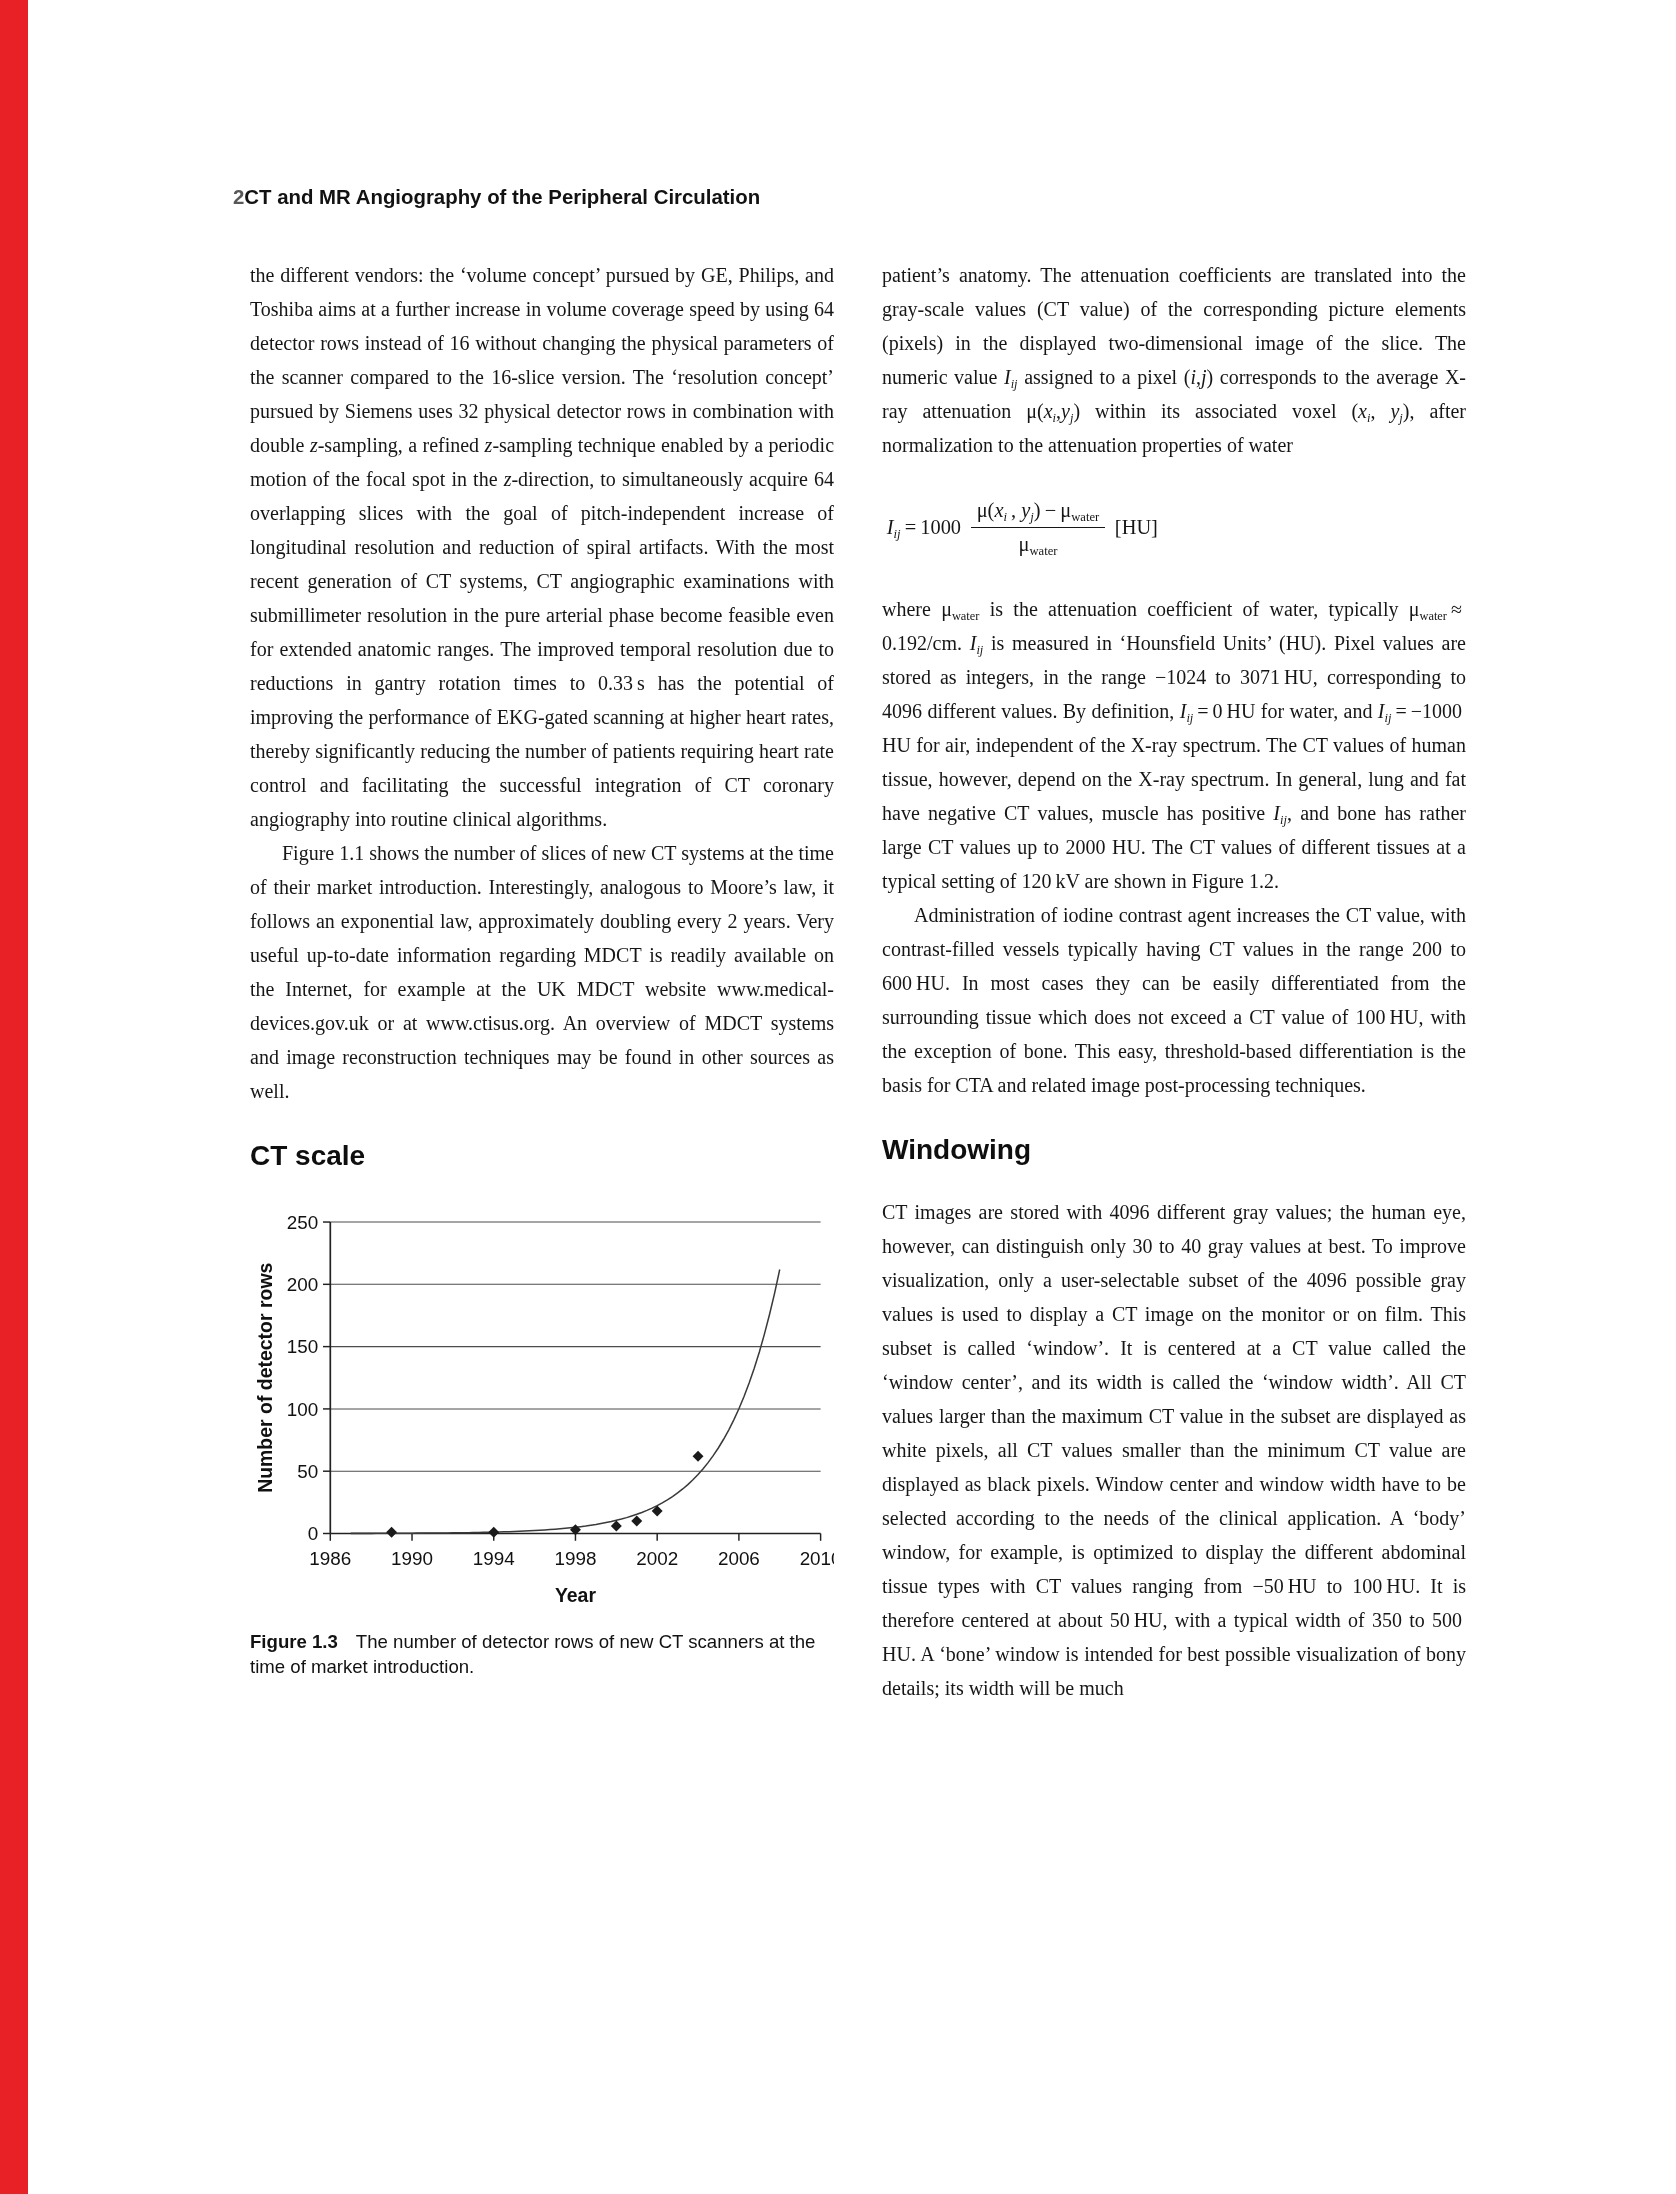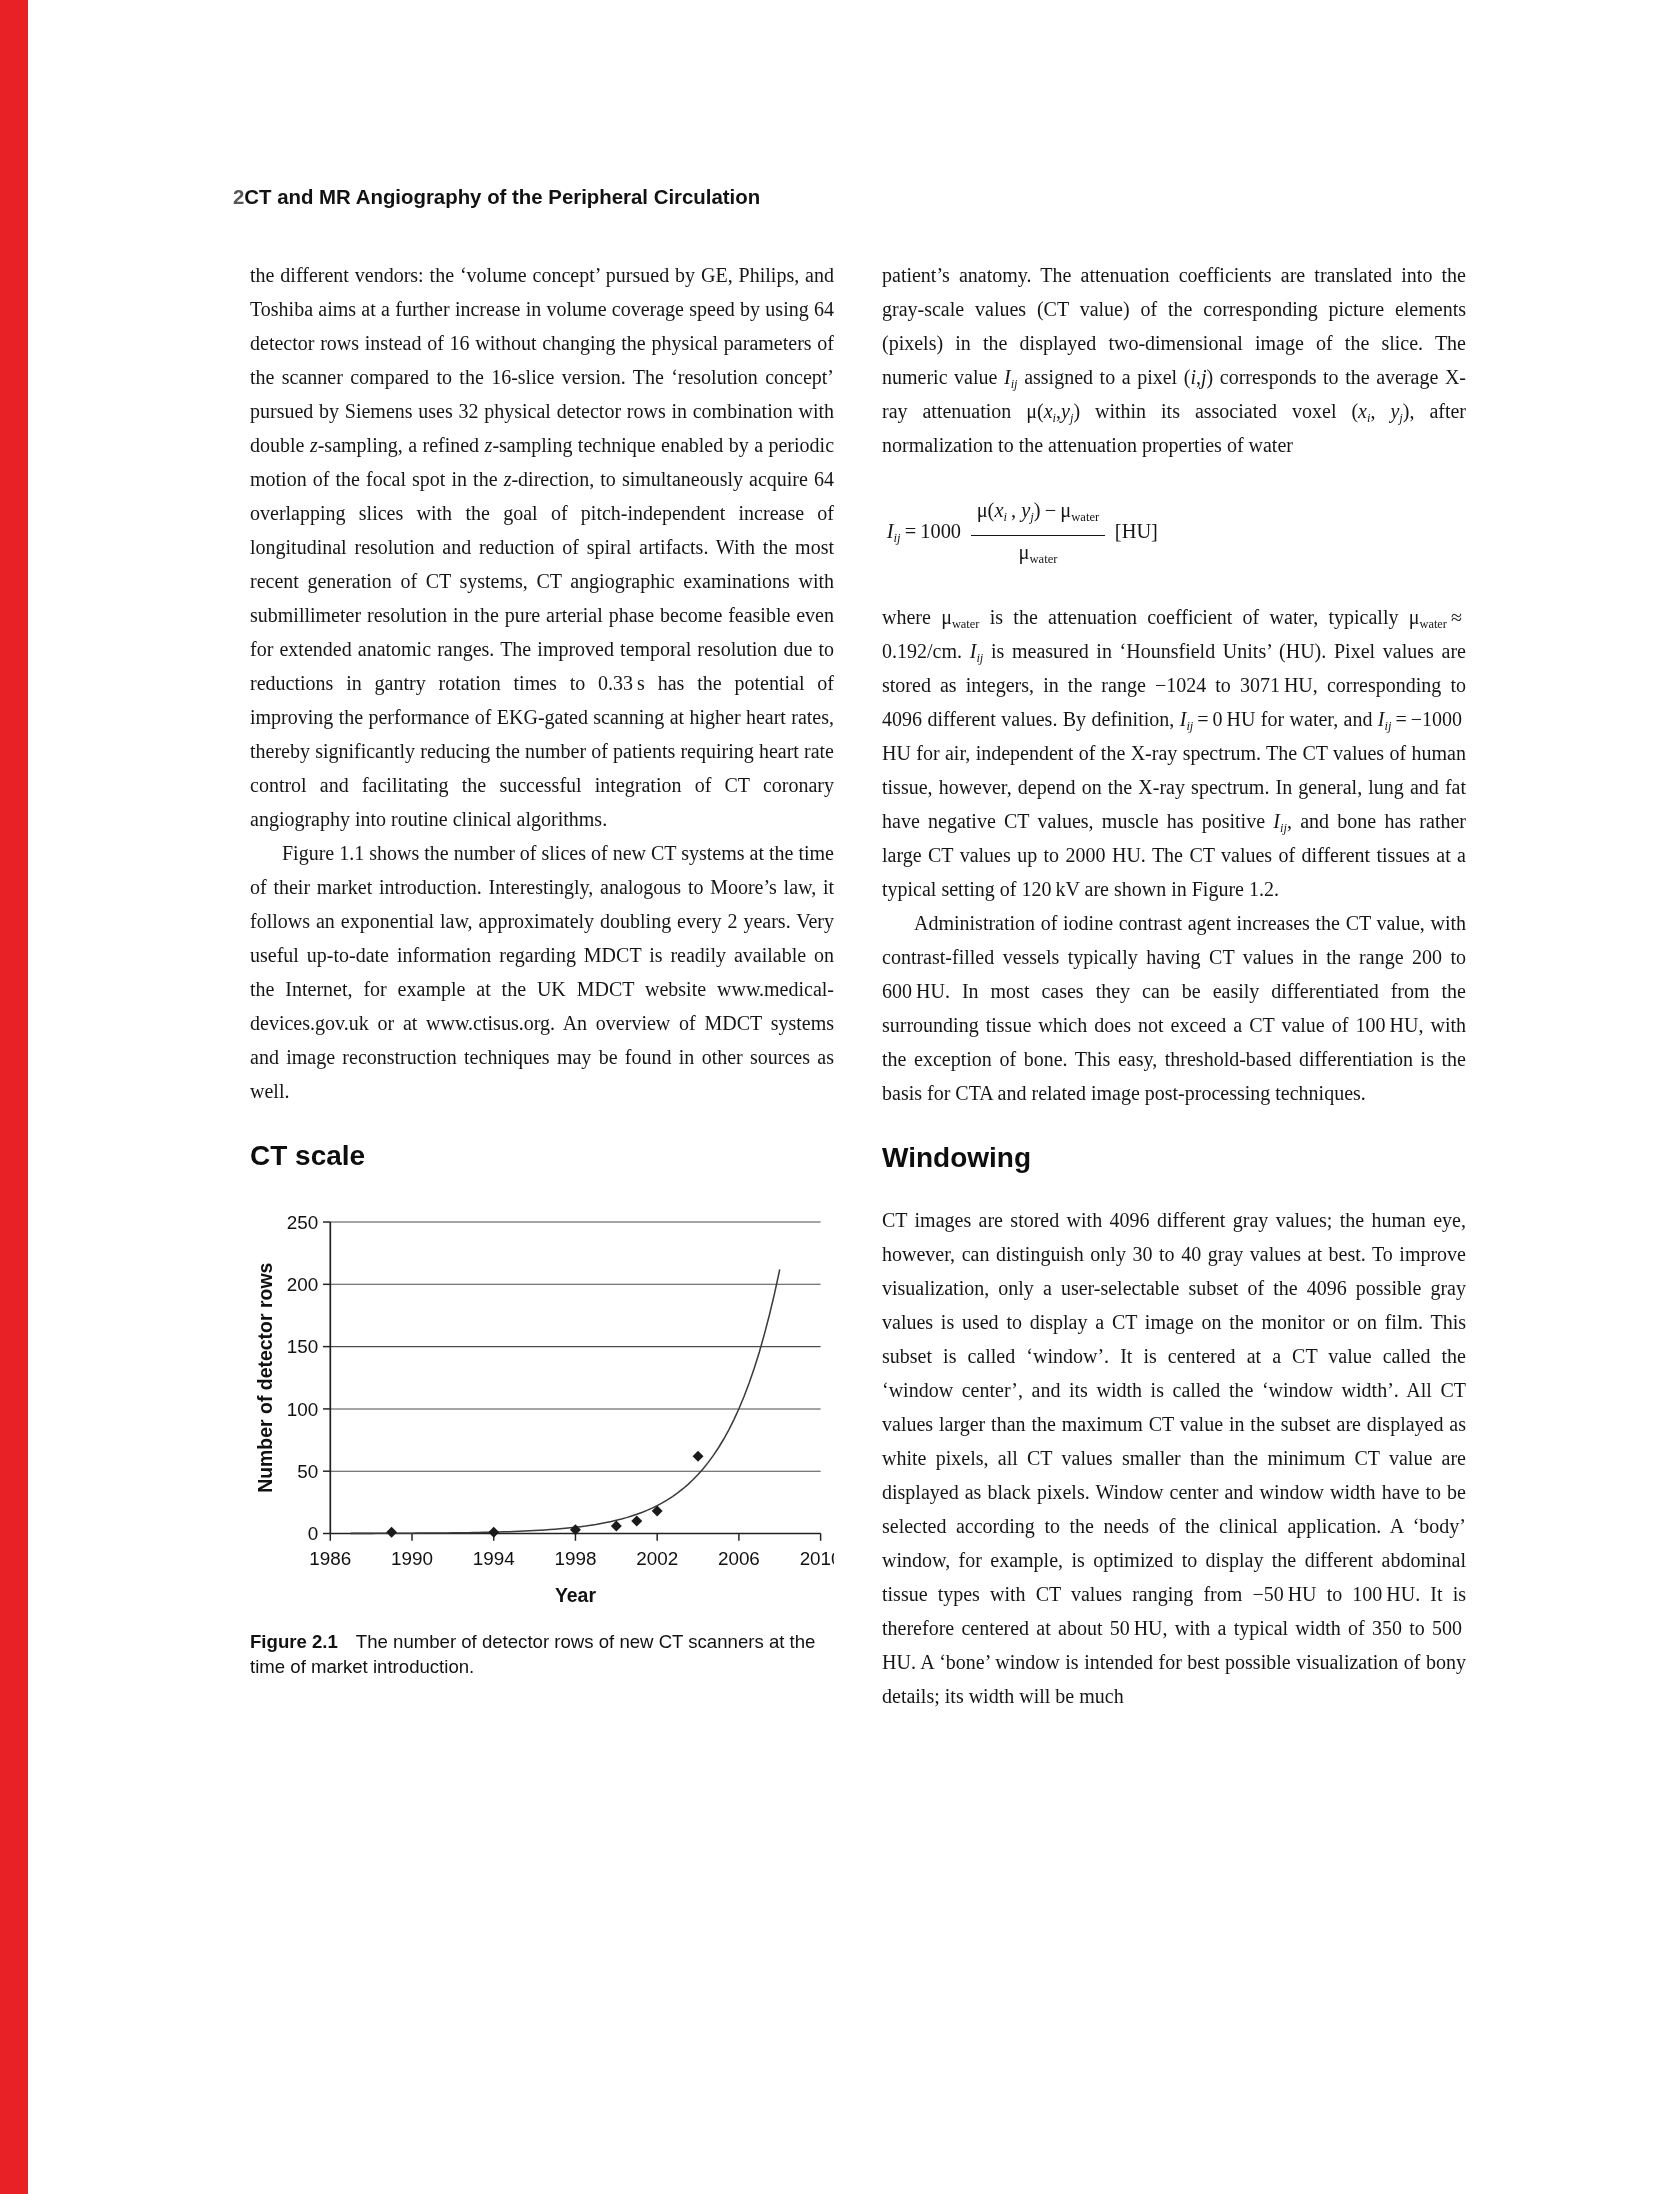--- a/index.html
+++ b/index.html
@@ -55,7 +55,7 @@
     display: flex; align-items: center; gap: 9.6px;
   }
   .frac { display: inline-flex; flex-direction: column; text-align: center; line-height: 1.3; }
-  .frac .num { border-bottom: 1.8px solid #161616; padding: 0 6px 11px 6px; }
+  .frac .num { border-bottom: 1.8px solid #161616; padding: 0 6px 3px 6px; }
   .frac .den { padding-top: 3px; }
   .figure { margin: 33px 0 0 0; }
   .chart svg { width: 100%; height: auto; display: block; }

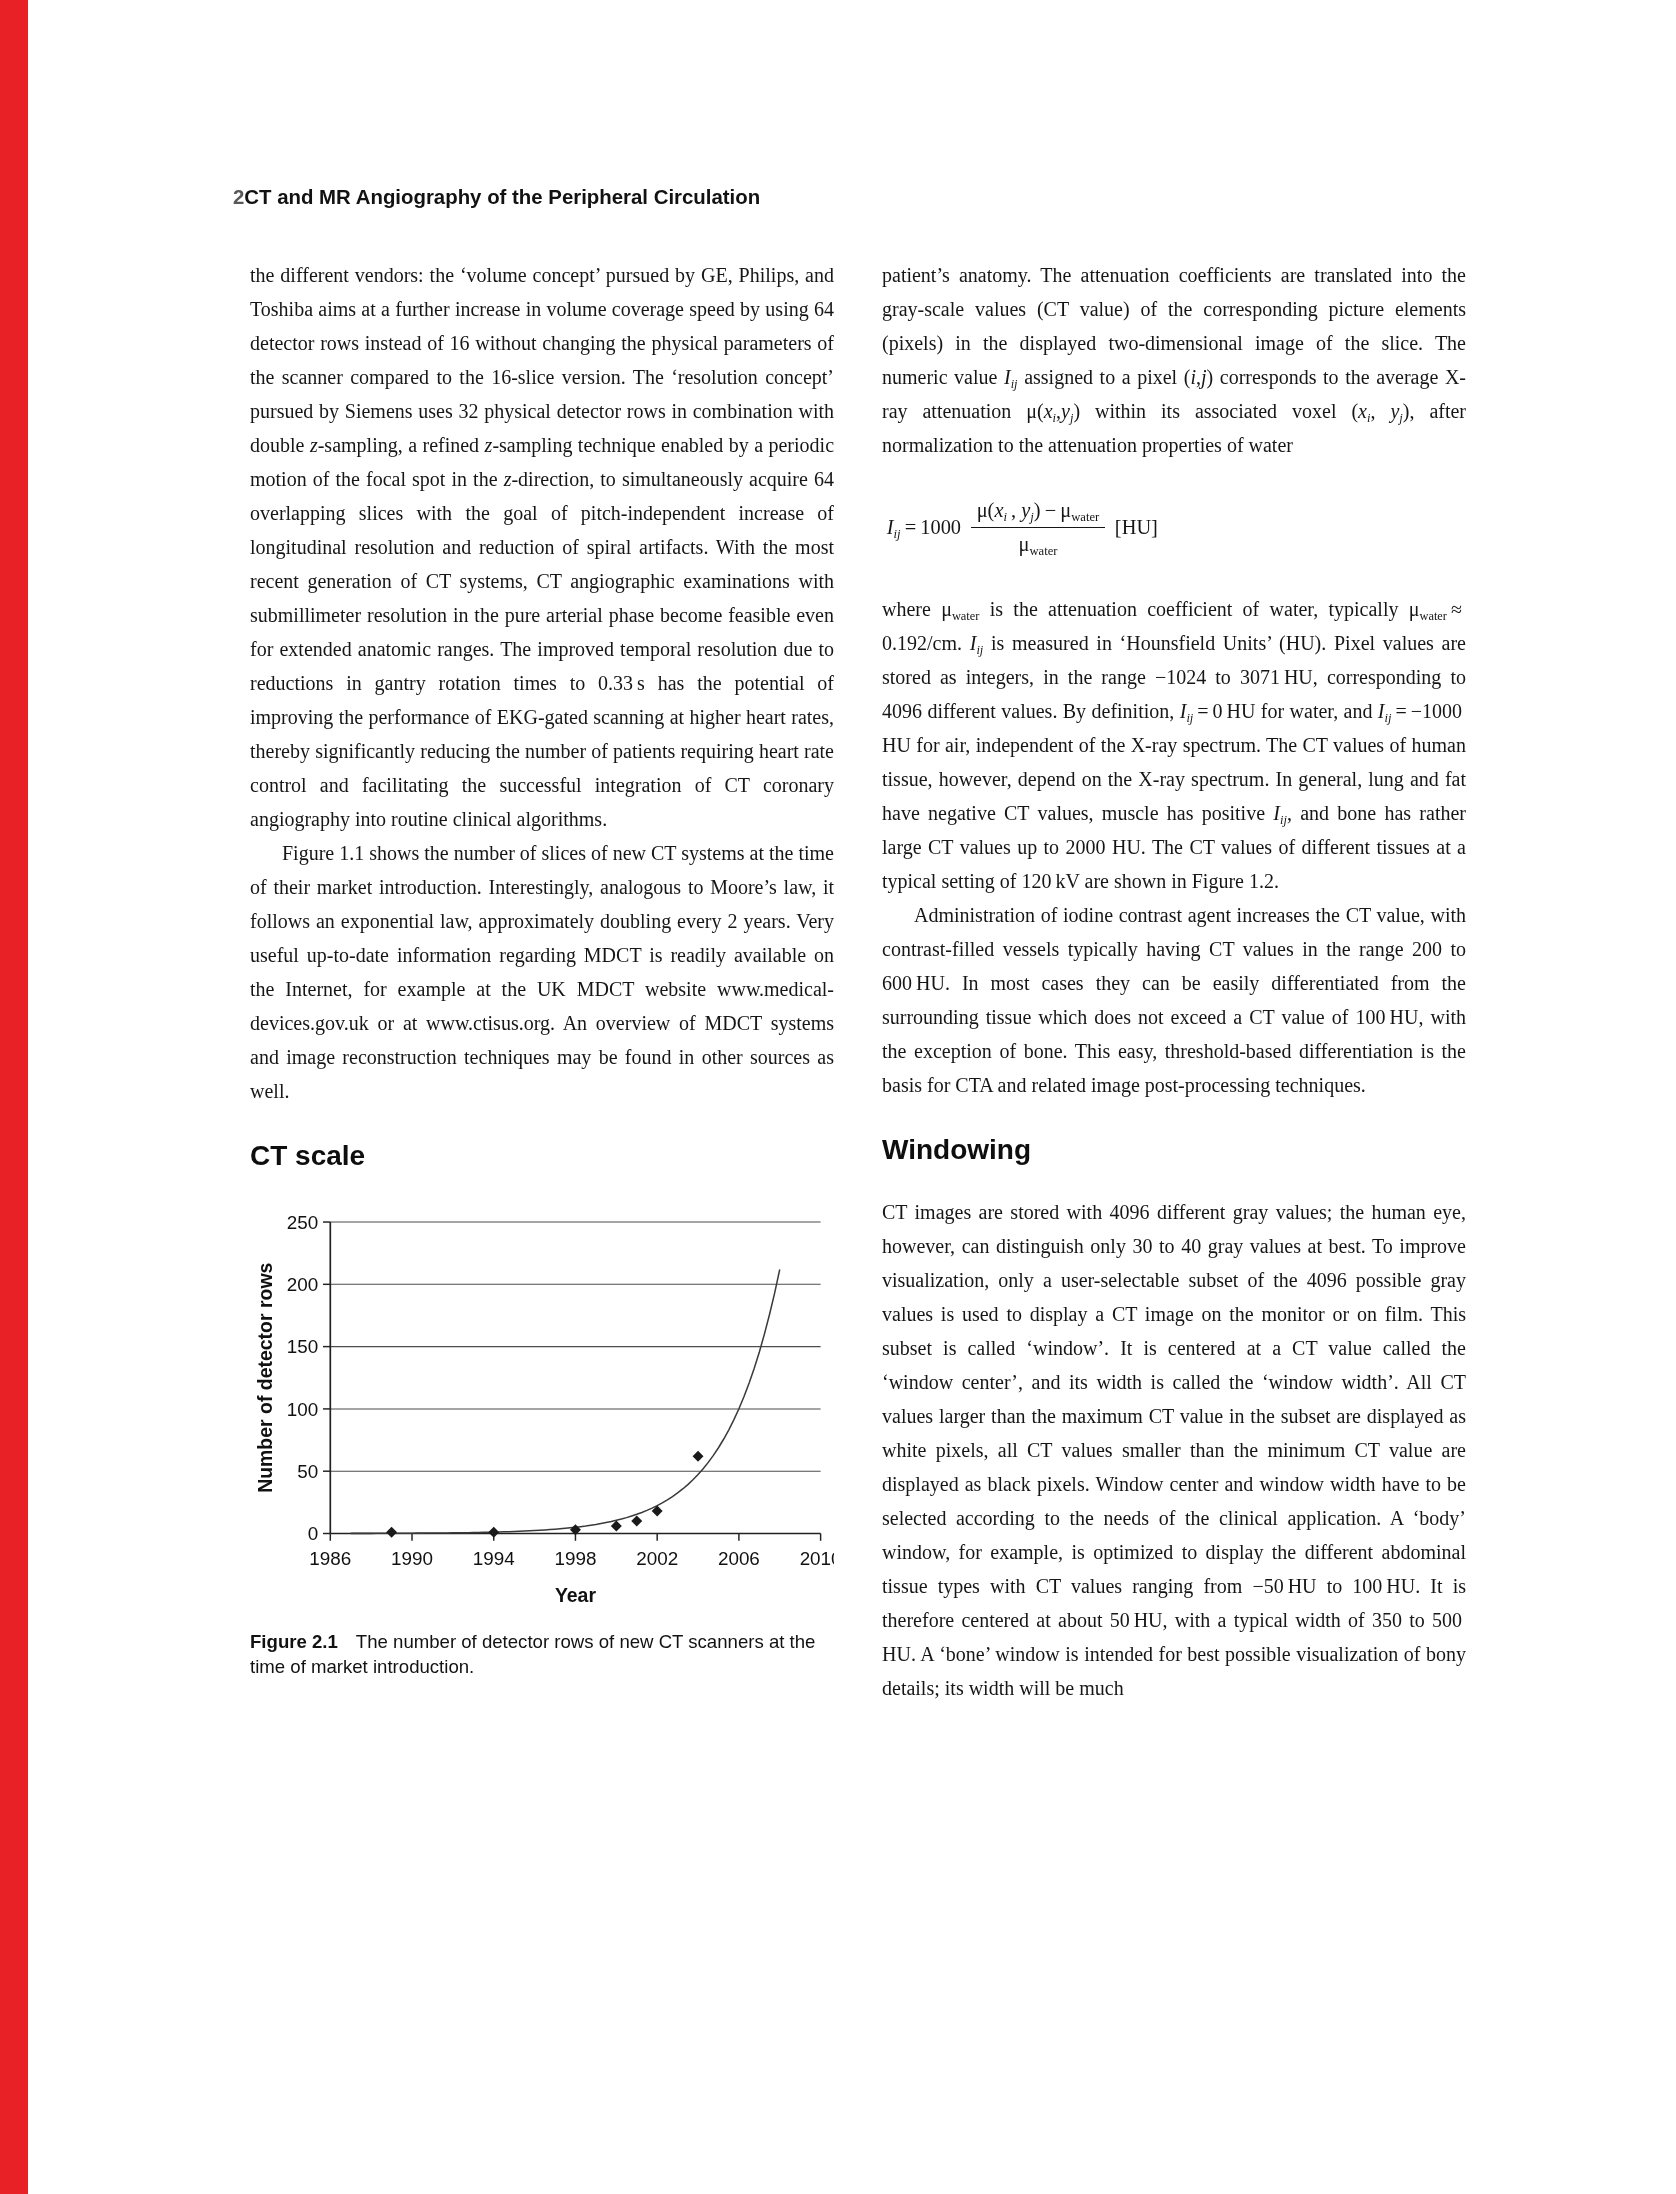--- a/index.html
+++ b/index.html
@@ -135,7 +135,7 @@
             </svg>
         </div>
         <figcaption class="caption">
-          <b>Figure 2.1</b><span>The number of detector rows of new CT scanners at the time of market introduction.</span>
+          <b>Figure 1.3</b><span>The number of detector rows of new CT scanners at the time of market introduction.</span>
         </figcaption>
       </figure>
     </section>

